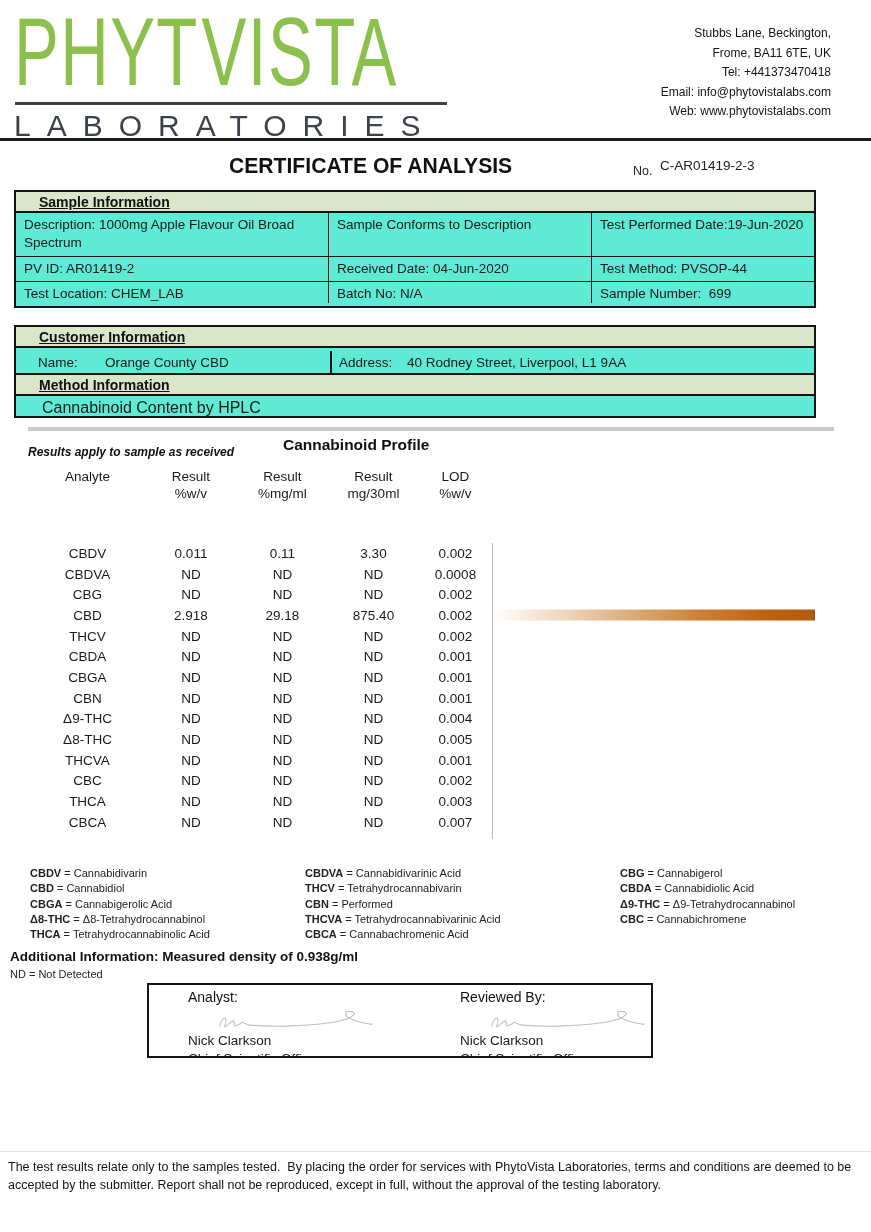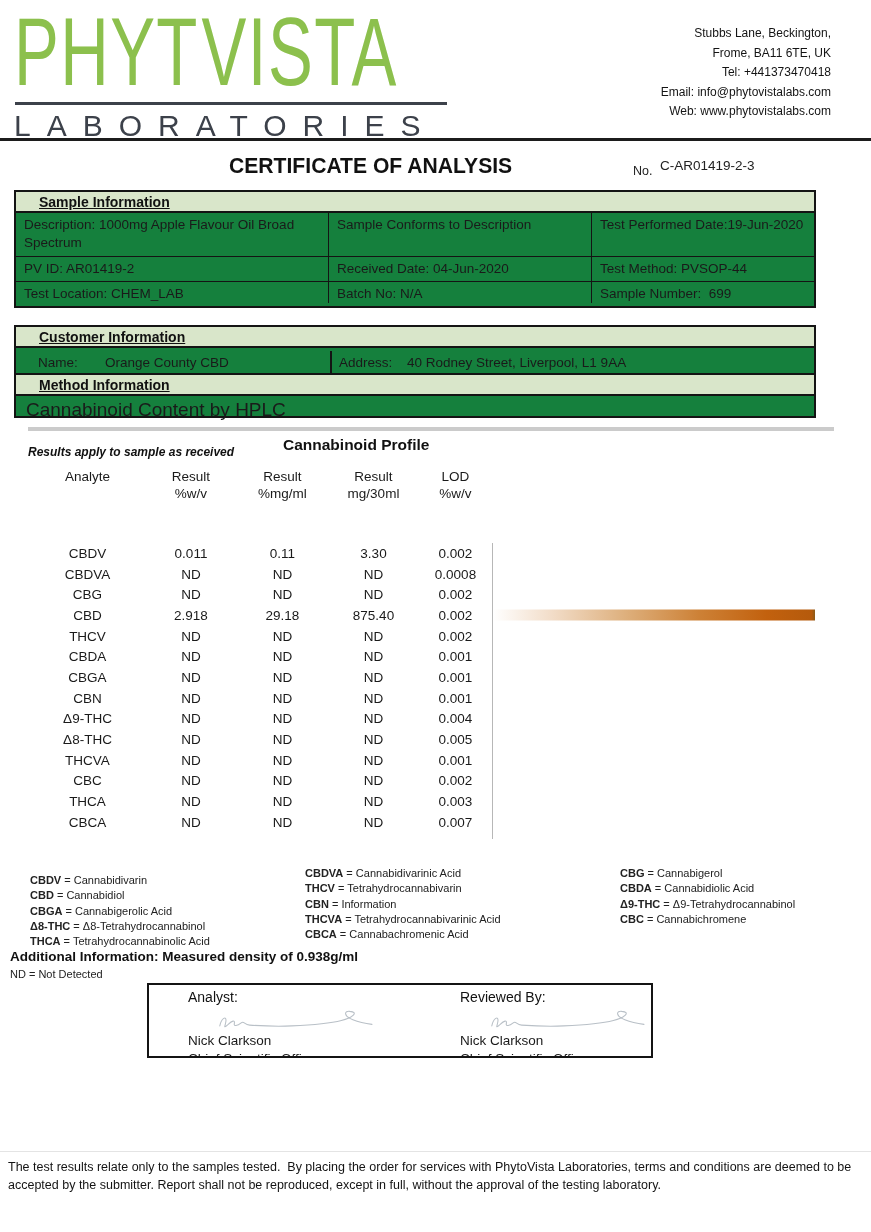--- a/index.html
+++ b/index.html
@@ -35,7 +35,7 @@
   .coa-no-value { position:absolute; left:660px; top:158px; font-size:13.5px; color:#222; }
 
   
-  .info-box { position:absolute; left:14px; width:802px; border:2px solid #141414; background:#15803d; }
+  .info-box { position:absolute; left:14px; width:802px; border:2px solid #141414; background:#5eead4; }
   .sec-header {
     background:var(--section-bg); border-bottom:2px solid #141414;
     height:21px; line-height:20px; padding-left:23px;

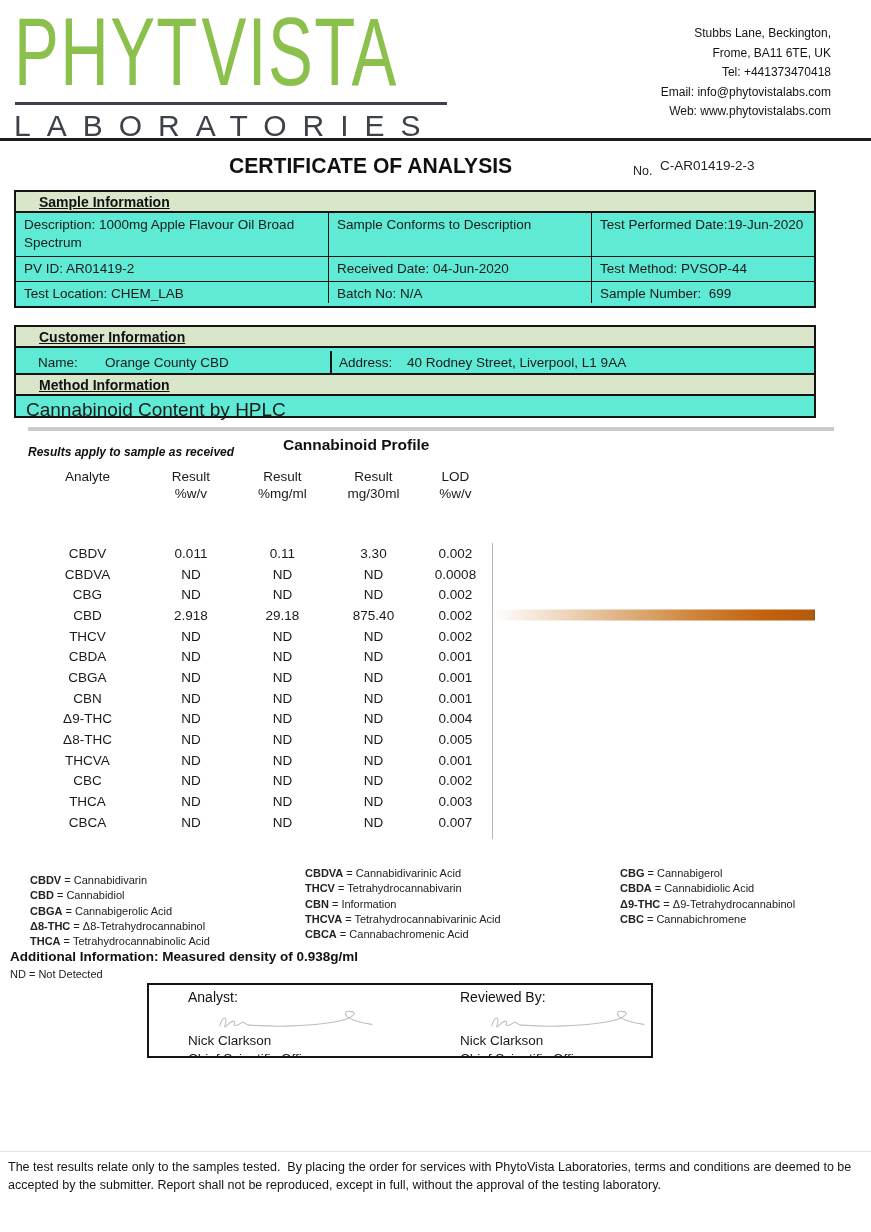--- a/index.html
+++ b/index.html
@@ -56,7 +56,7 @@
   .cust-addr-value { position:absolute; left:391px; top:7px; }
 
   #method-box { top:373px; height:45px; }
-  .method-body { font-size:19px; padding:3px 0 0 10px; }
+  .method-body { font-size:16px; padding:3px 0 0 26px; }
 
   .gray-rule { position:absolute; left:28px; top:427px; width:806px; height:4px; background:#cbcbcb; }
 

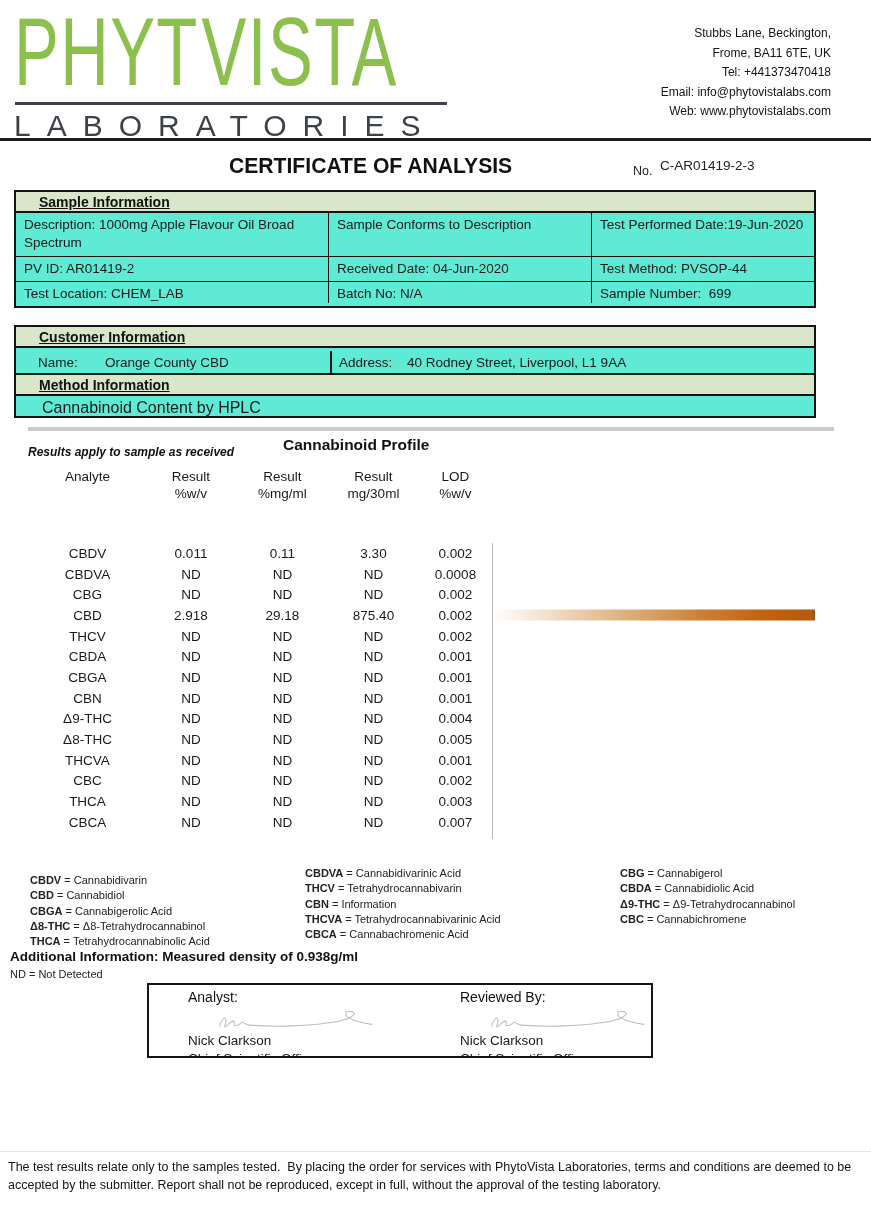--- a/index.html
+++ b/index.html
@@ -78,7 +78,7 @@
 
   
   .legend-col { position:absolute; top:866px; font-size:11px; line-height:15.3px; color:#222; }
-  #legend-col1 { left:30px;margin-top:7px; } #legend-col2 { left:305px; } #legend-col3 { left:620px; }
+  #legend-col1 { left:30px; } #legend-col2 { left:305px; } #legend-col3 { left:620px; }
   .lg-abbr { font-weight:bold; }
 
   .additional { position:absolute; left:10px; top:949px; font-size:13.5px; font-weight:bold; color:#111; }

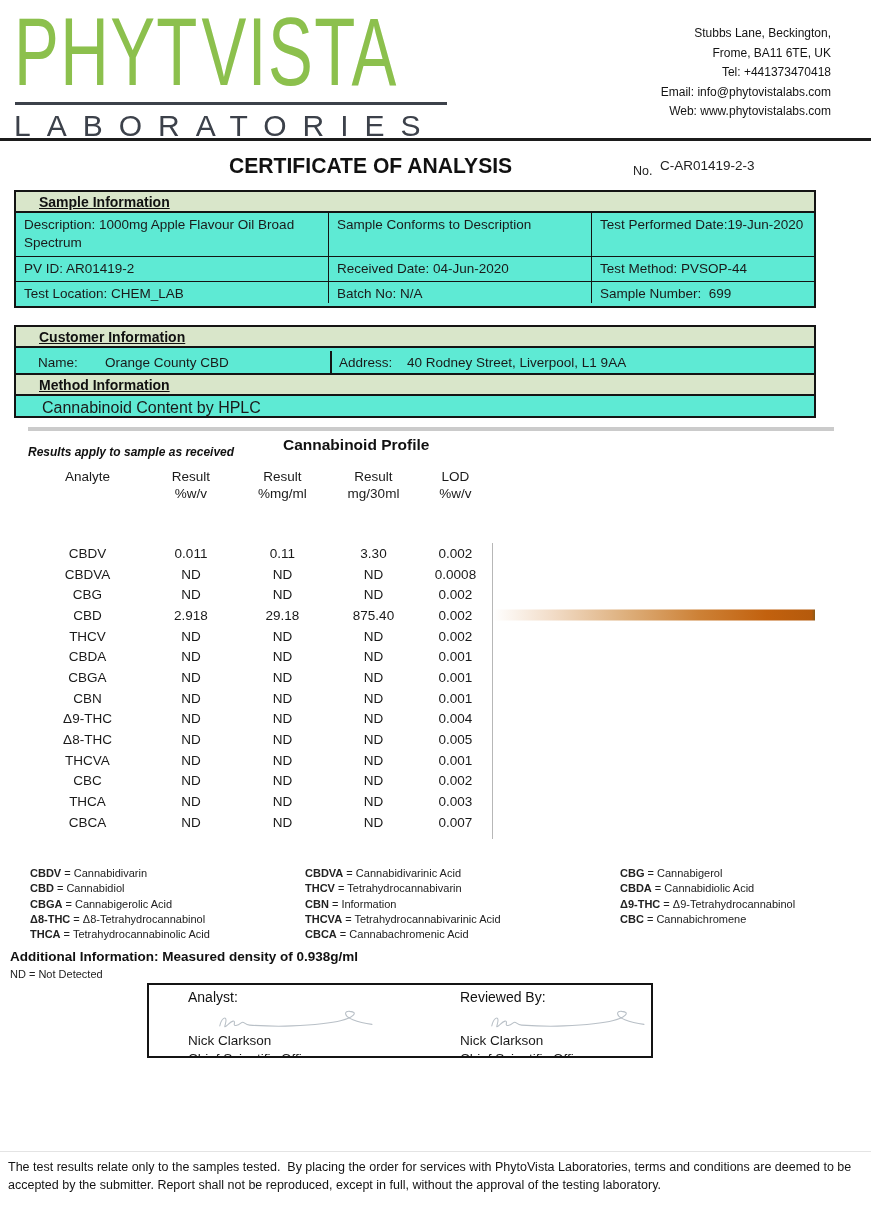--- a/index.html
+++ b/index.html
@@ -305,7 +305,7 @@
   <div class="legend-col" id="legend-col2">
     <div><span class="lg-abbr">CBDVA</span><span> = </span><span>Cannabidivarinic Acid</span></div>
     <div><span class="lg-abbr">THCV</span><span> = </span><span>Tetrahydrocannabivarin</span></div>
-    <div><span class="lg-abbr">CBN</span><span> = </span><span>Information</span></div>
+    <div><span class="lg-abbr">CBN</span><span> = </span><span>Performed</span></div>
     <div><span class="lg-abbr">THCVA</span><span> = </span><span>Tetrahydrocannabivarinic Acid</span></div>
     <div><span class="lg-abbr">CBCA</span><span> = </span><span>Cannabachromenic Acid</span></div>
   </div>

